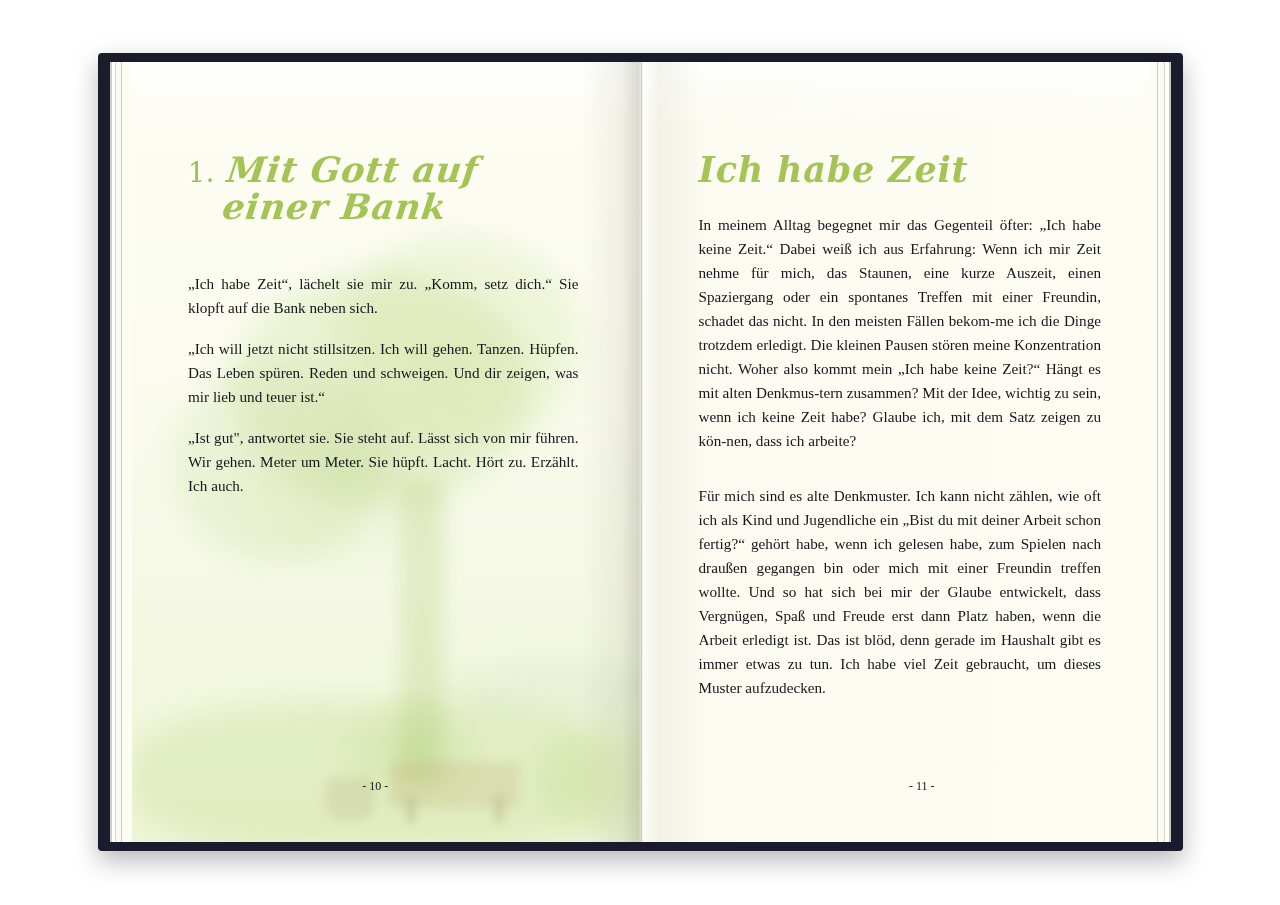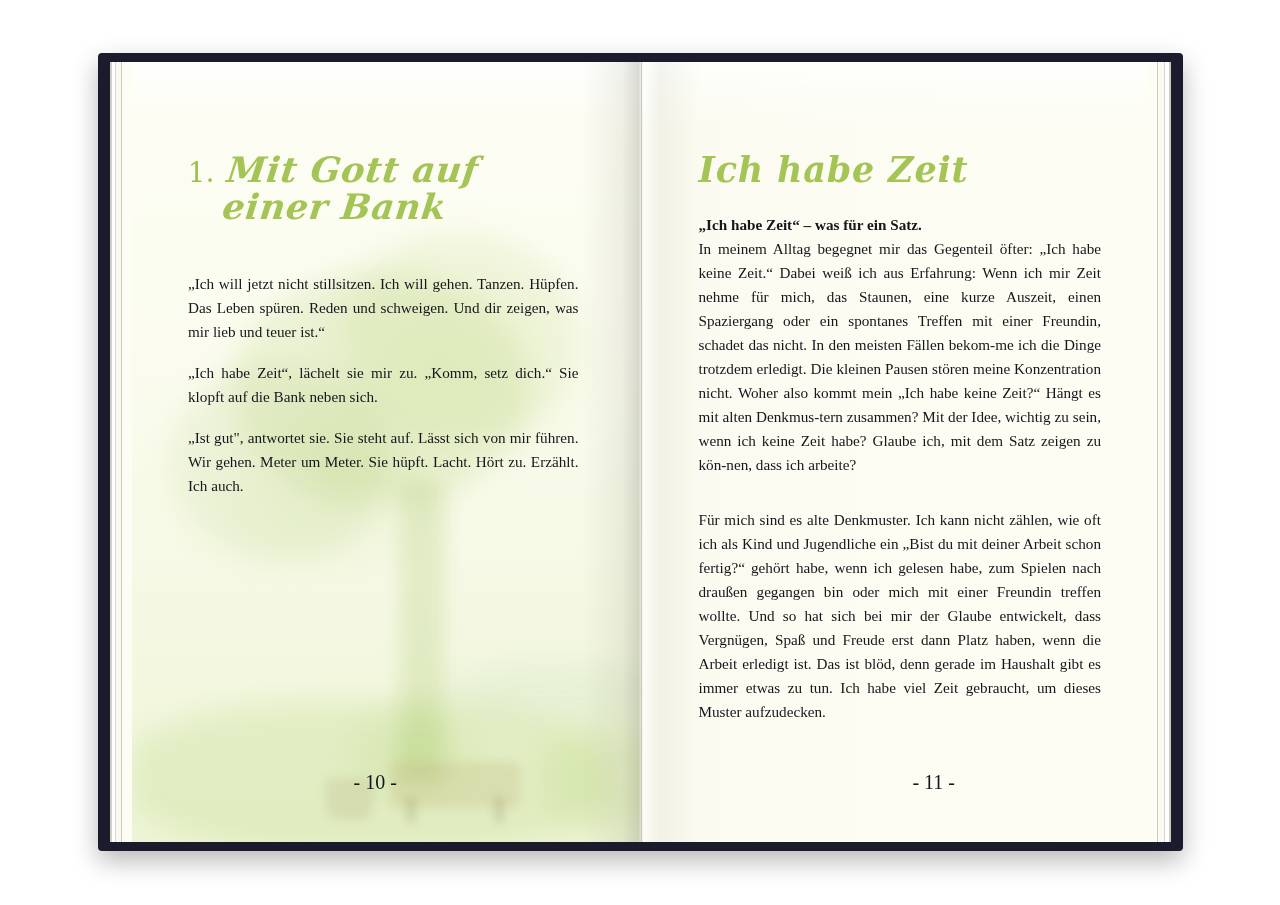--- a/index.html
+++ b/index.html
@@ -267,7 +267,6 @@
           <span class="script">Ich habe Zeit</span>
         </div>
 
-        <p class="body lead">„Ich habe Zeit“ – was für ein Satz.</p>
         <p class="body">In meinem Alltag begegnet mir das Gegenteil öfter: „Ich habe keine Zeit.“ Dabei weiß ich aus Erfahrung: Wenn ich mir Zeit nehme für mich, das Staunen, eine kurze Auszeit, einen Spaziergang oder ein spontanes Treffen mit einer Freundin, schadet das nicht. In den meisten Fällen bekom-me ich die Dinge trotzdem erledigt. Die kleinen Pausen stören meine Konzentration nicht. Woher also kommt mein „Ich habe keine Zeit?“ Hängt es mit alten Denkmus-tern zusammen? Mit der Idee, wichtig zu sein, wenn ich keine Zeit habe? Glaube ich, mit dem Satz zeigen zu kön-nen, dass ich arbeite?</p>
         <div class="gap"></div>
         <p class="body">Für mich sind es alte Denkmuster. Ich kann nicht zählen, wie oft ich als Kind und Jugendliche ein „Bist du mit deiner Arbeit schon fertig?“ gehört habe, wenn ich gelesen habe, zum Spielen nach draußen gegangen bin oder mich mit einer Freundin treffen wollte. Und so hat sich bei mir der Glaube entwickelt, dass Vergnügen, Spaß und Freude erst dann Platz haben, wenn die Arbeit erledigt ist. Das ist blöd, denn gerade im Haushalt gibt es immer etwas zu tun. Ich habe viel Zeit gebraucht, um dieses Muster aufzudecken.</p>

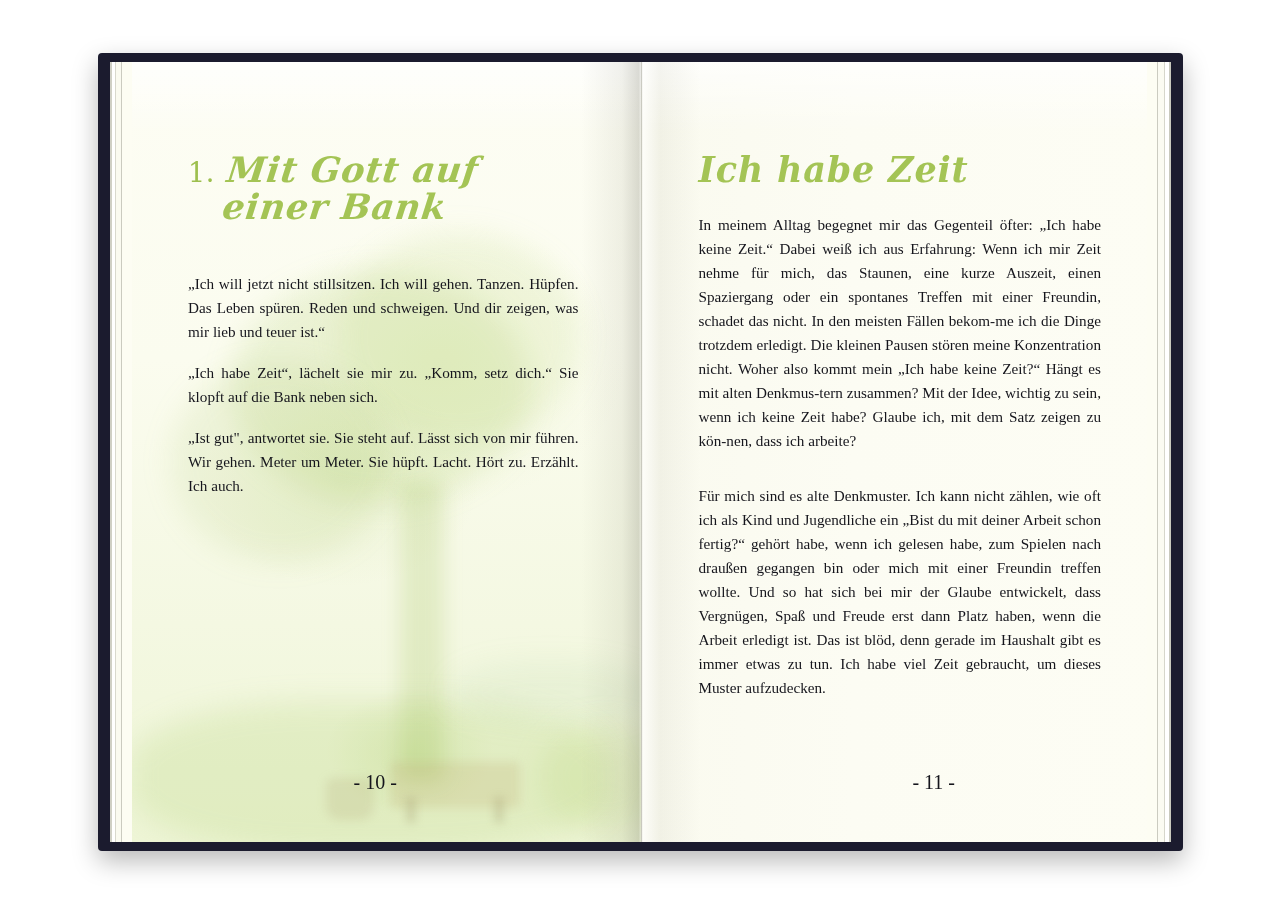--- a/index.html
+++ b/index.html
@@ -251,8 +251,8 @@
           <span class="script">Mit Gott auf einer Bank</span>
         </div>
 
+        <p class="body">„Ich habe Zeit“, lächelt sie mir zu. „Komm, setz dich.“ Sie klopft auf die Bank neben sich.</p>
         <p class="body">„Ich will jetzt nicht stillsitzen. Ich will gehen. Tanzen. Hüpfen. Das Leben spüren. Reden und schweigen. Und dir zeigen, was mir lieb und teuer ist.“</p>
-        <p class="body">„Ich habe Zeit“, lächelt sie mir zu. „Komm, setz dich.“ Sie klopft auf die Bank neben sich.</p>
         <p class="body">„Ist gut", antwortet sie. Sie steht auf. Lässt sich von mir führen. Wir gehen. Meter um Meter. Sie hüpft. Lacht. Hört zu. Erzählt. Ich auch.</p>
       </div>
 

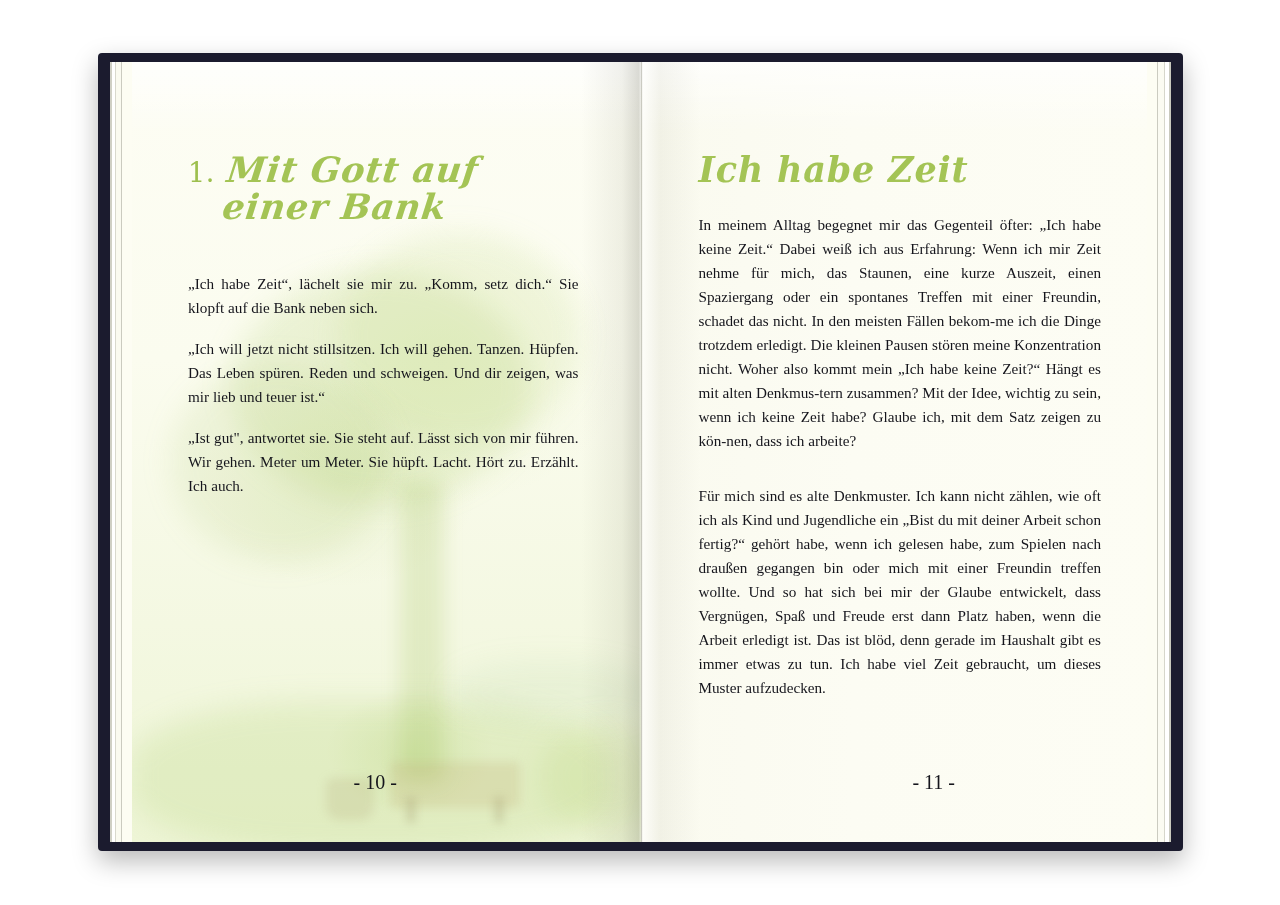--- a/index.html
+++ b/index.html
@@ -212,7 +212,7 @@
     left: 0;
     width: 100%;
     text-align: center;
-    font-size: 20px;
+    font-size: 12px;
     color: #15151c;
     z-index: 8;
   }

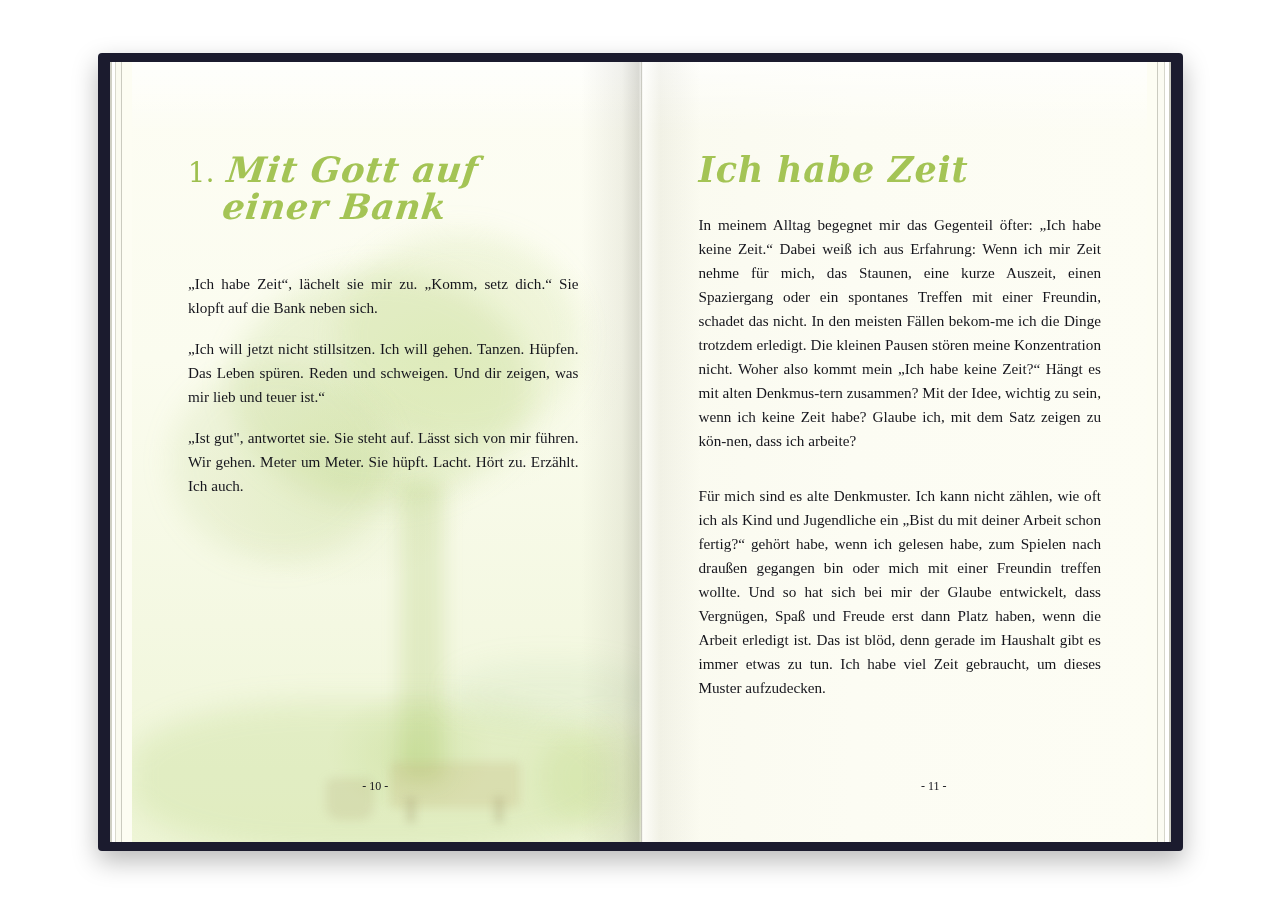--- a/index.html
+++ b/index.html
@@ -217,7 +217,7 @@
     z-index: 8;
   }
   .folio.left-f  { padding-right: 36px; }
-  .folio.right-f { padding-left: 28px; }
+  .folio.right-f { padding-left: 16px; }
 </style>
 </head>
 <body>

